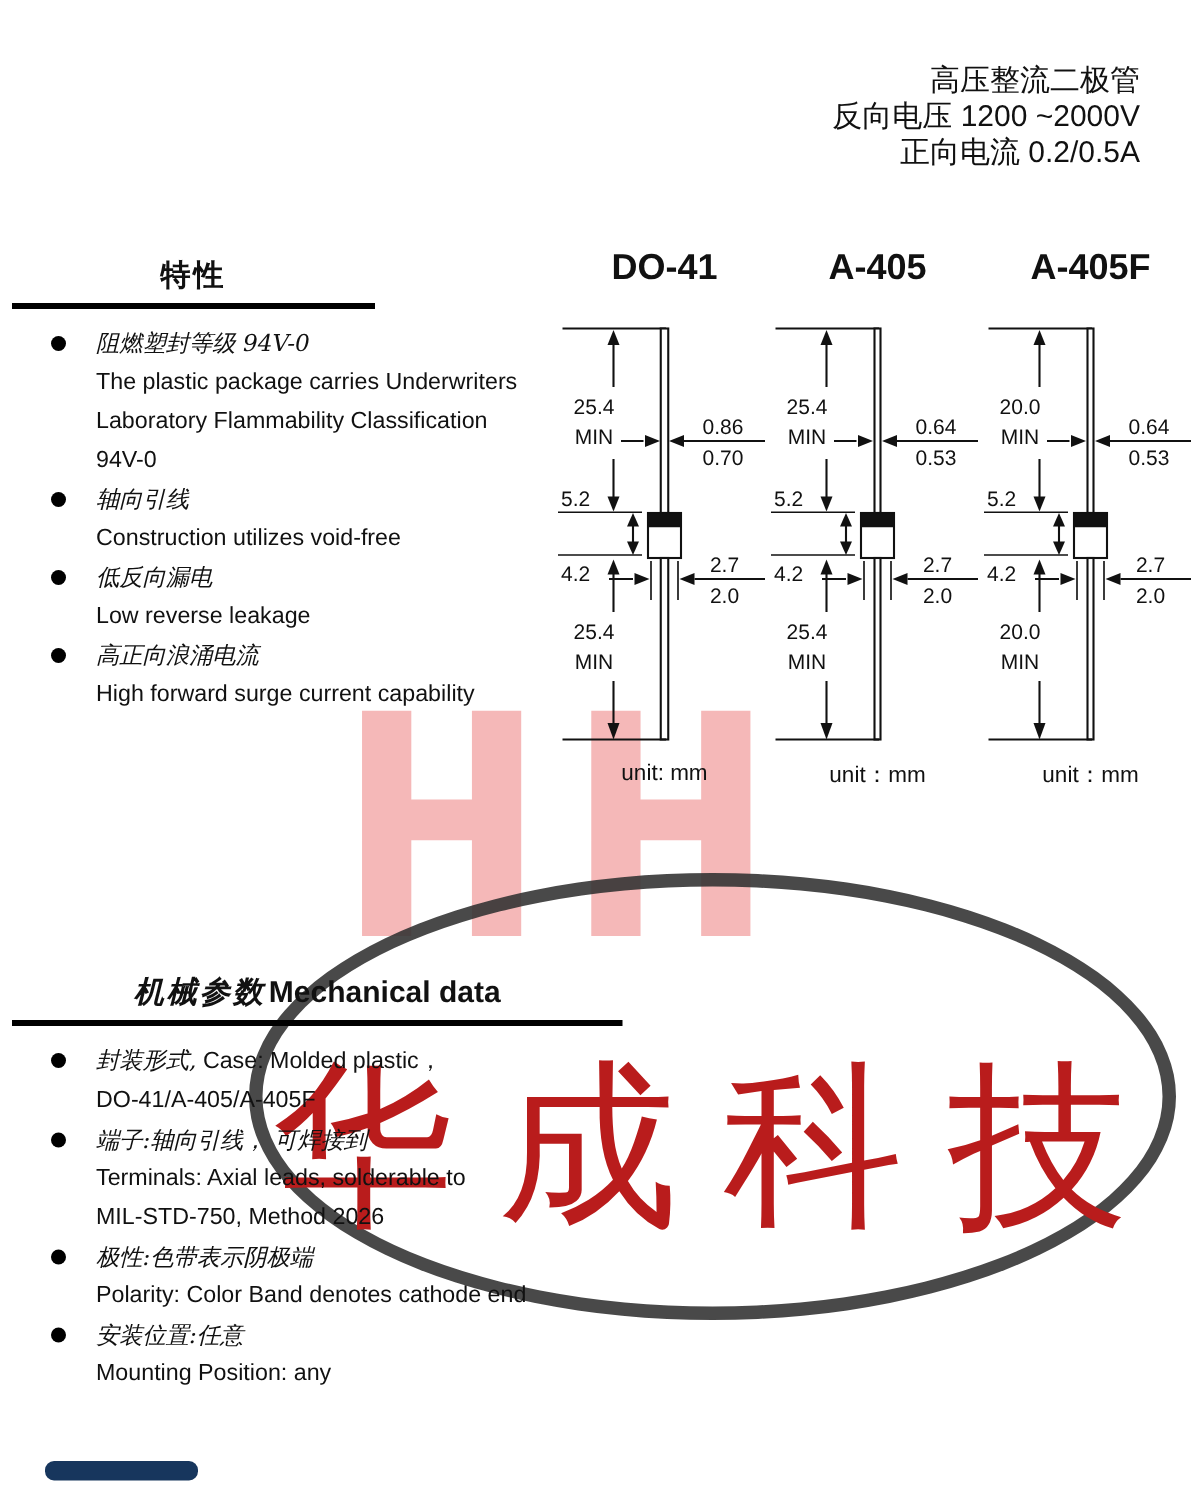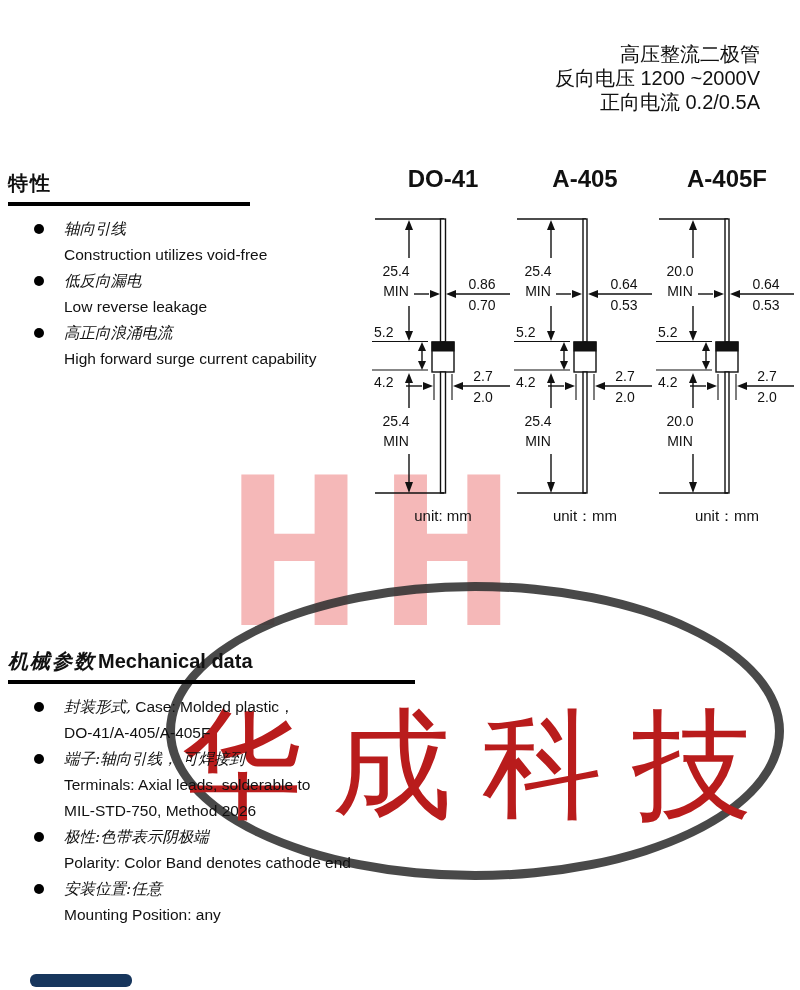--- a/index.html
+++ b/index.html
@@ -24,7 +24,7 @@
   .features{position:absolute;left:8px;top:170px;width:362px;z-index:1;}
   .mech{position:absolute;left:8px;top:648px;width:436px;z-index:1;}
   .sec-title{font-size:20px;font-weight:bold;letter-spacing:2px;margin:0;
-             padding-bottom:5px;border-bottom:4px solid #000;}
+             padding-bottom:5px;border-bottom:4px solid #000;text-align:center;}
   .features .sec-title{width:242px;}
   .mech .sec-title{width:407px;}
   .sec-title .en{margin-left:2px;letter-spacing:0;}

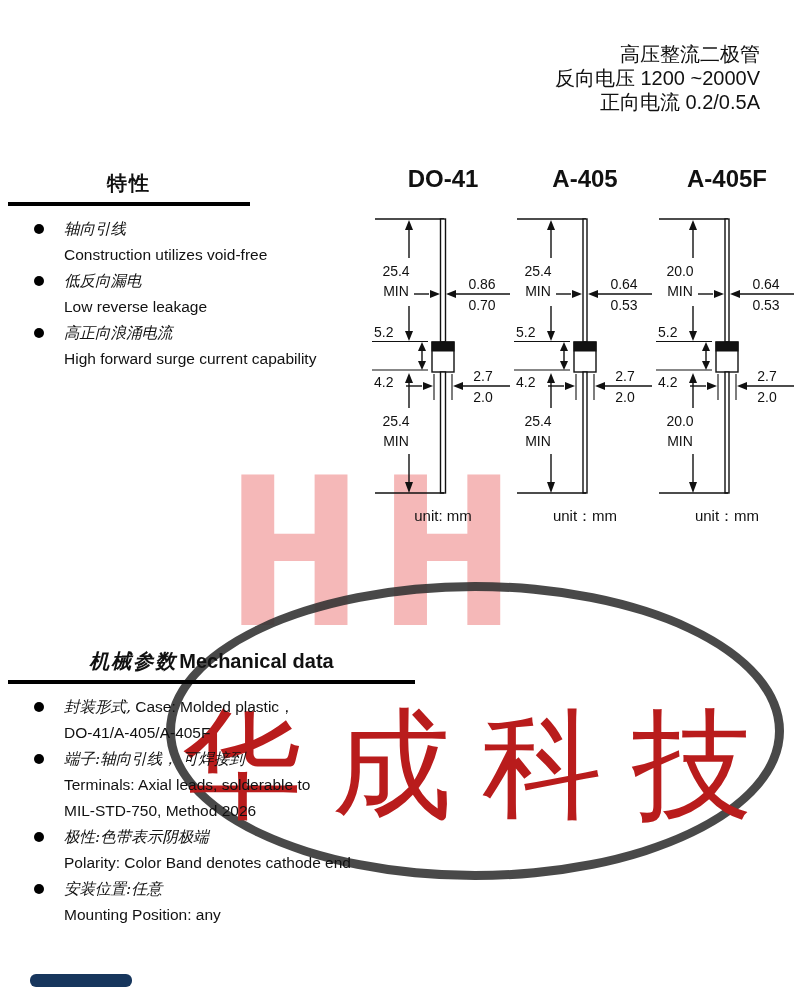--- a/index.html
+++ b/index.html
@@ -72,6 +72,13 @@
     <h2 class="sec-title">特性</h2>
     <div class="blist">
 
+      <div class="item">
+        <span class="dot"></span>
+        <div class="ln zh">阻燃塑封等级 94V-0</div>
+        <div class="ln">The plastic package carries Underwriters</div>
+        <div class="ln">Laboratory Flammability Classification</div>
+        <div class="ln">94V-0</div>
+      </div>
 
       <div class="item">
         <span class="dot"></span>

